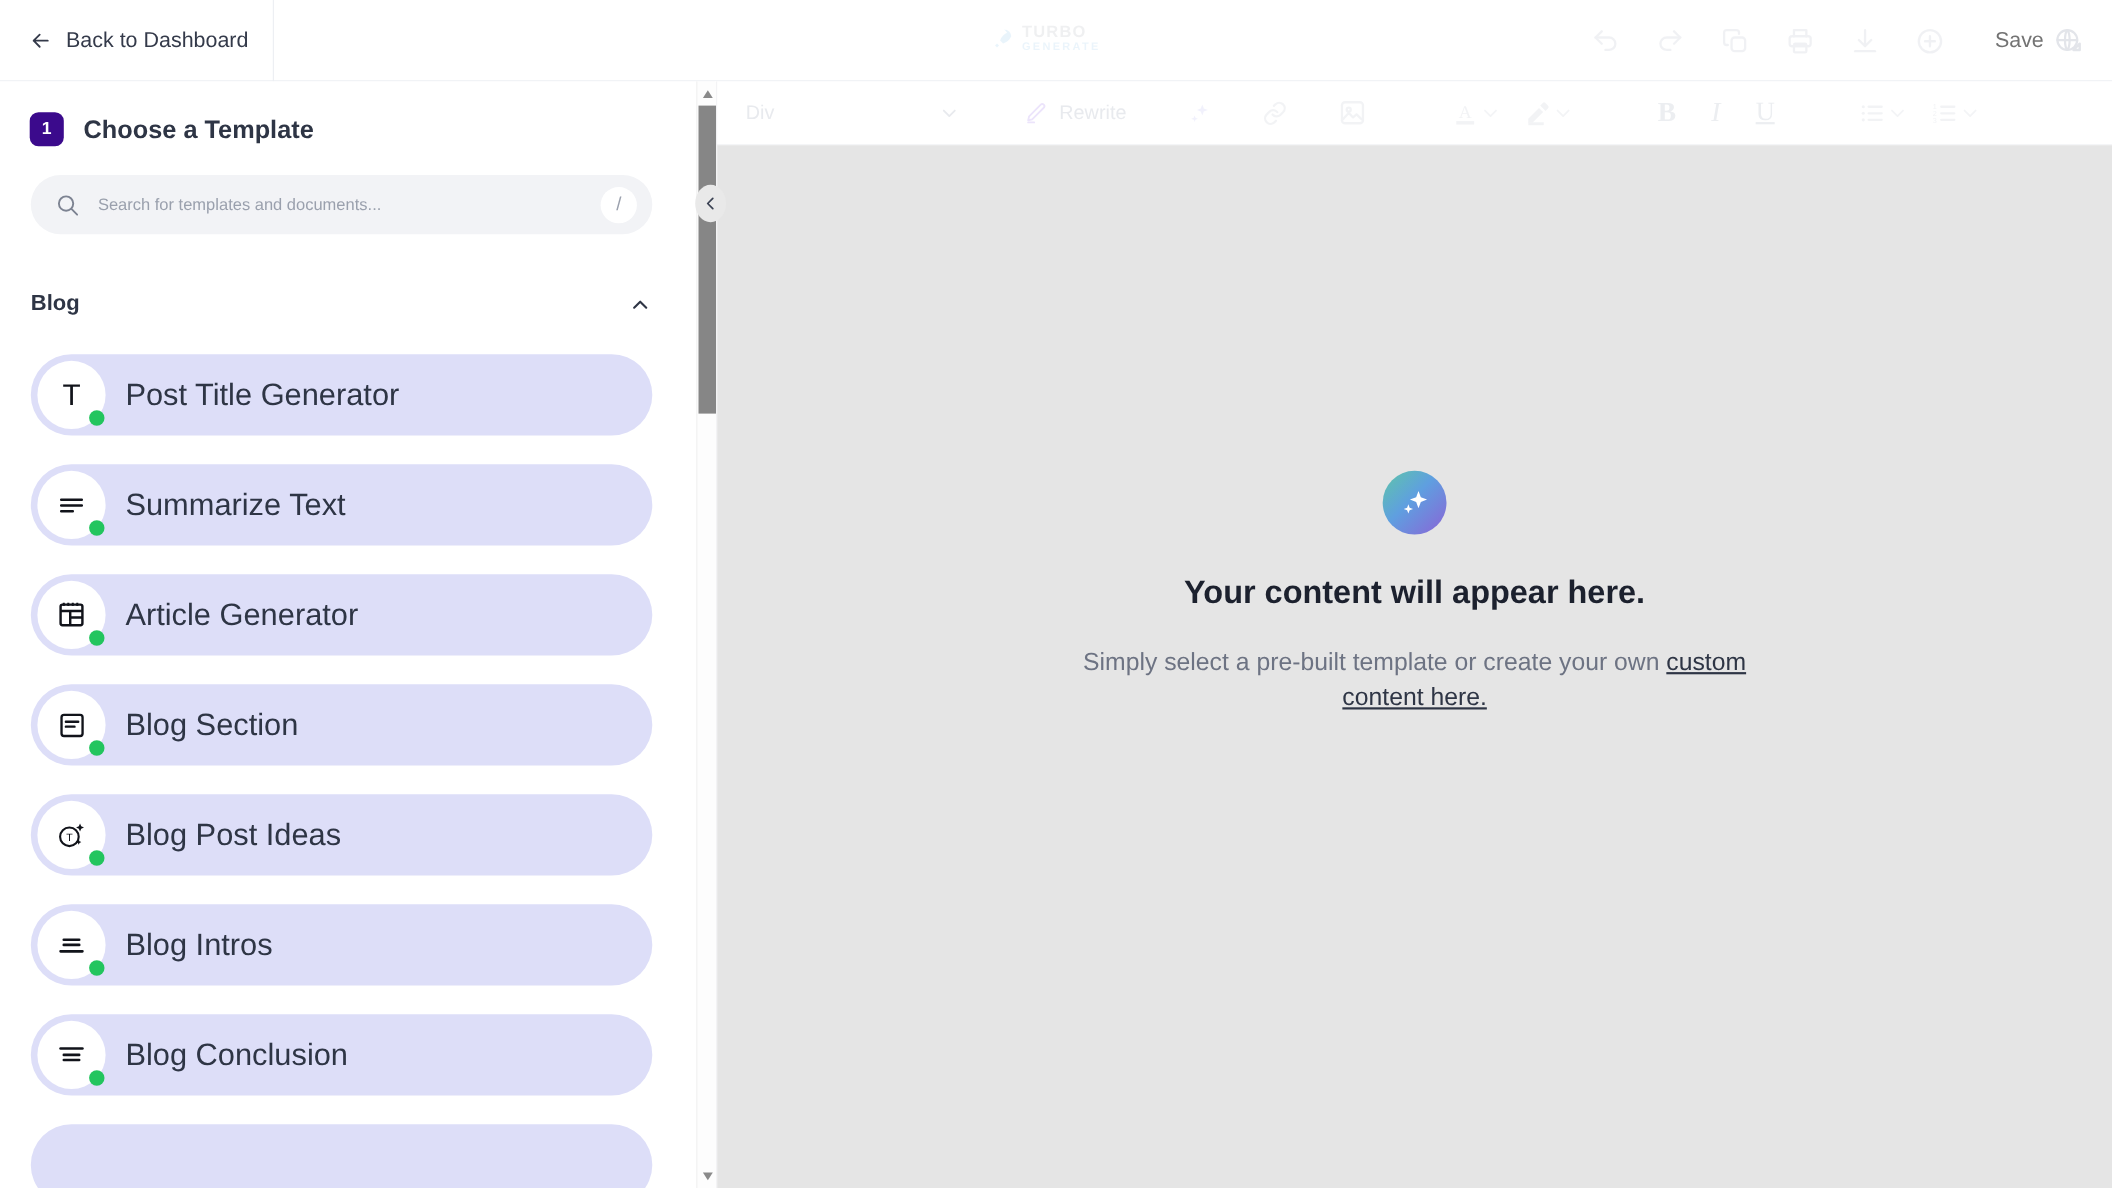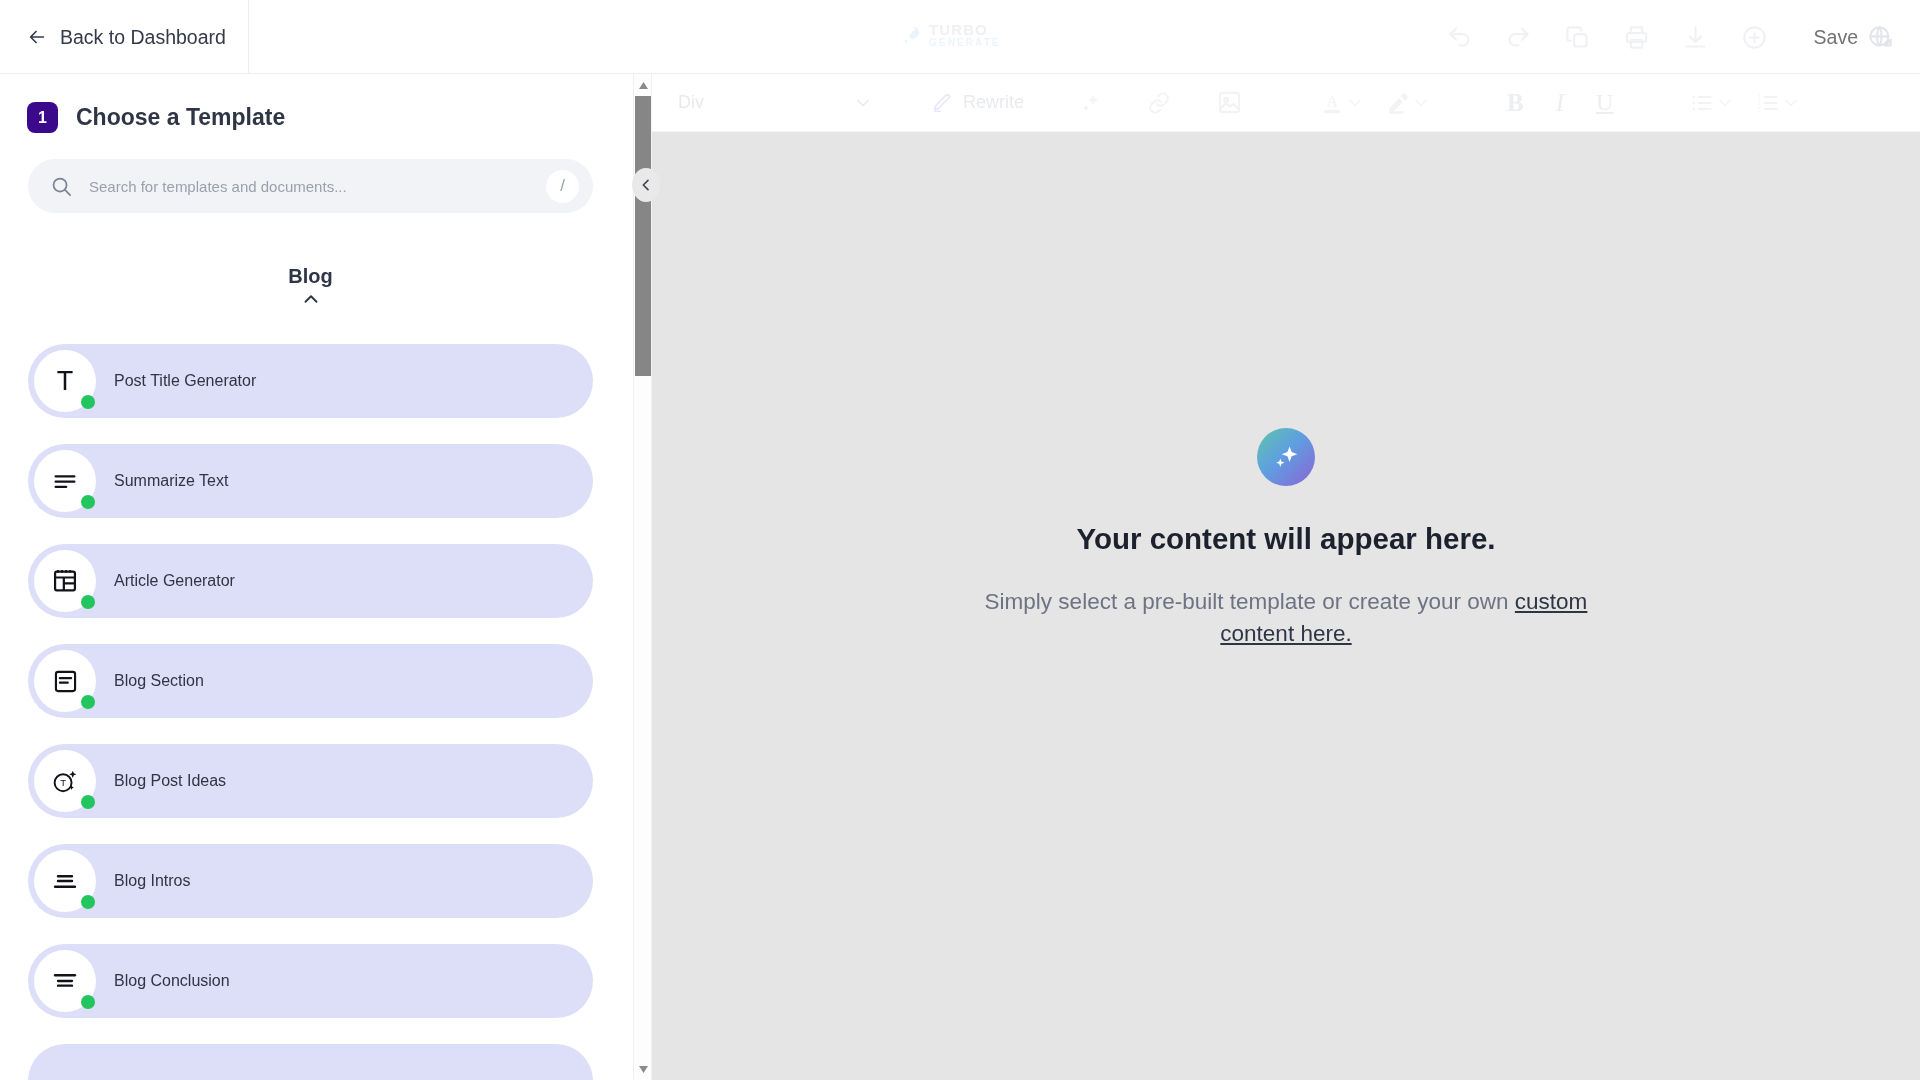--- a/index.html
+++ b/index.html
@@ -134,7 +134,6 @@
     margin: 52px 0 0 28px; width: 565px;
     display: flex; align-items: center; justify-content: space-between;
     cursor: pointer;
-    flex-direction: column;
   }
   .group-name { font-size: 20px; font-weight: bold; color: #2e3545; }
 

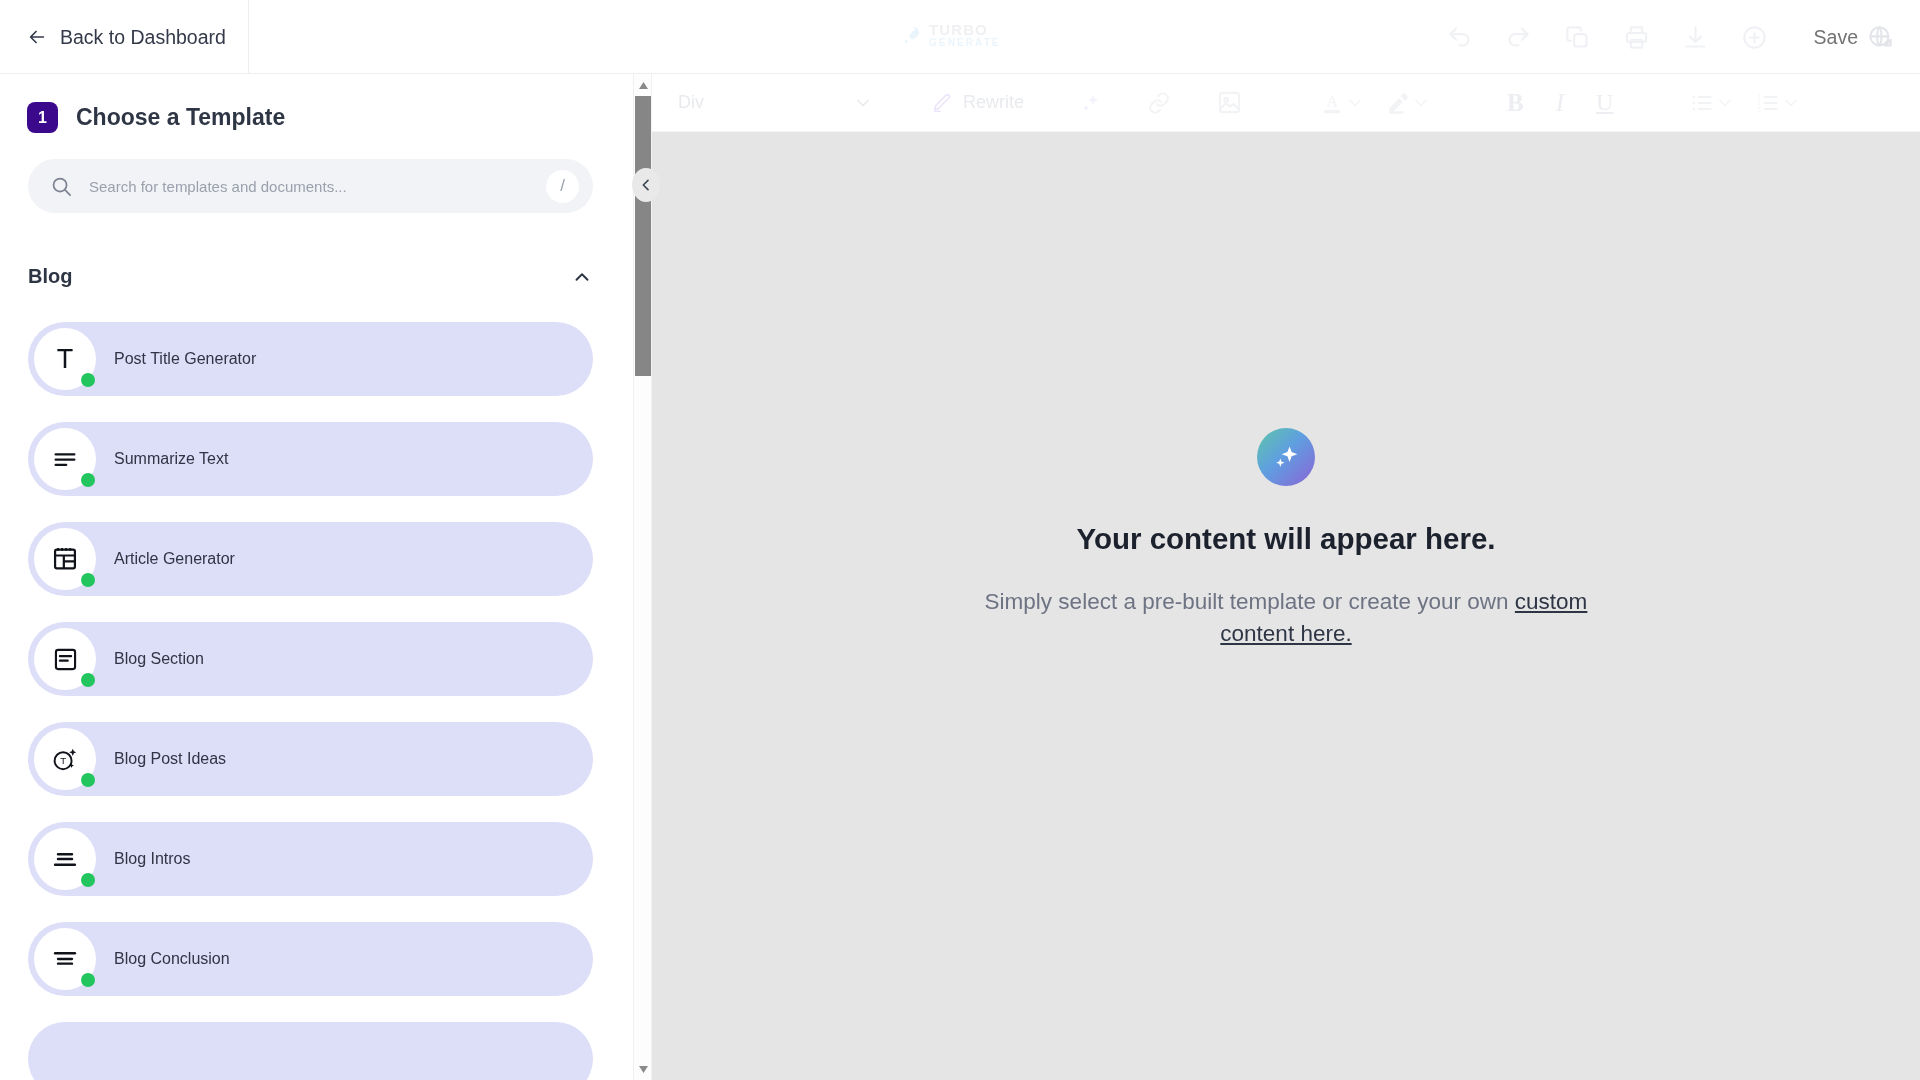--- a/index.html
+++ b/index.html
@@ -155,7 +155,7 @@
     width: 14px; height: 14px; border-radius: 50%;
     background: #22c55e;
   }
-  .tpl-label { font-size: 16px; color: #2e3545; }
+  .tpl-label { font-size: 28px; color: #2e3545; }
   .tpl-letter { font-size: 27px; color: #11131a; font-family: "Liberation Sans", sans-serif; }
 
   

